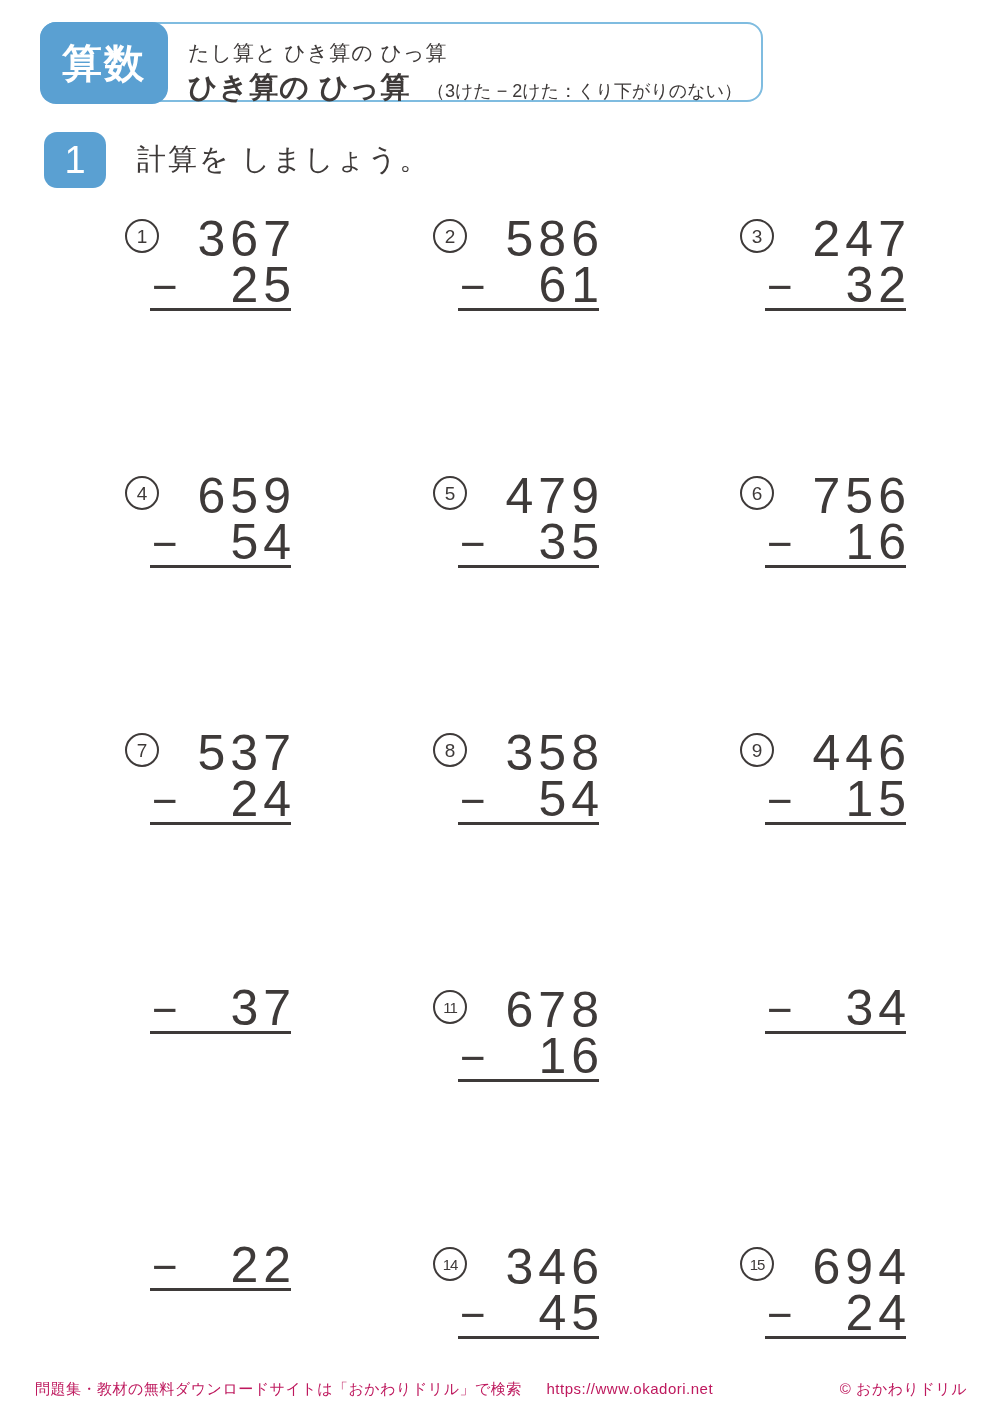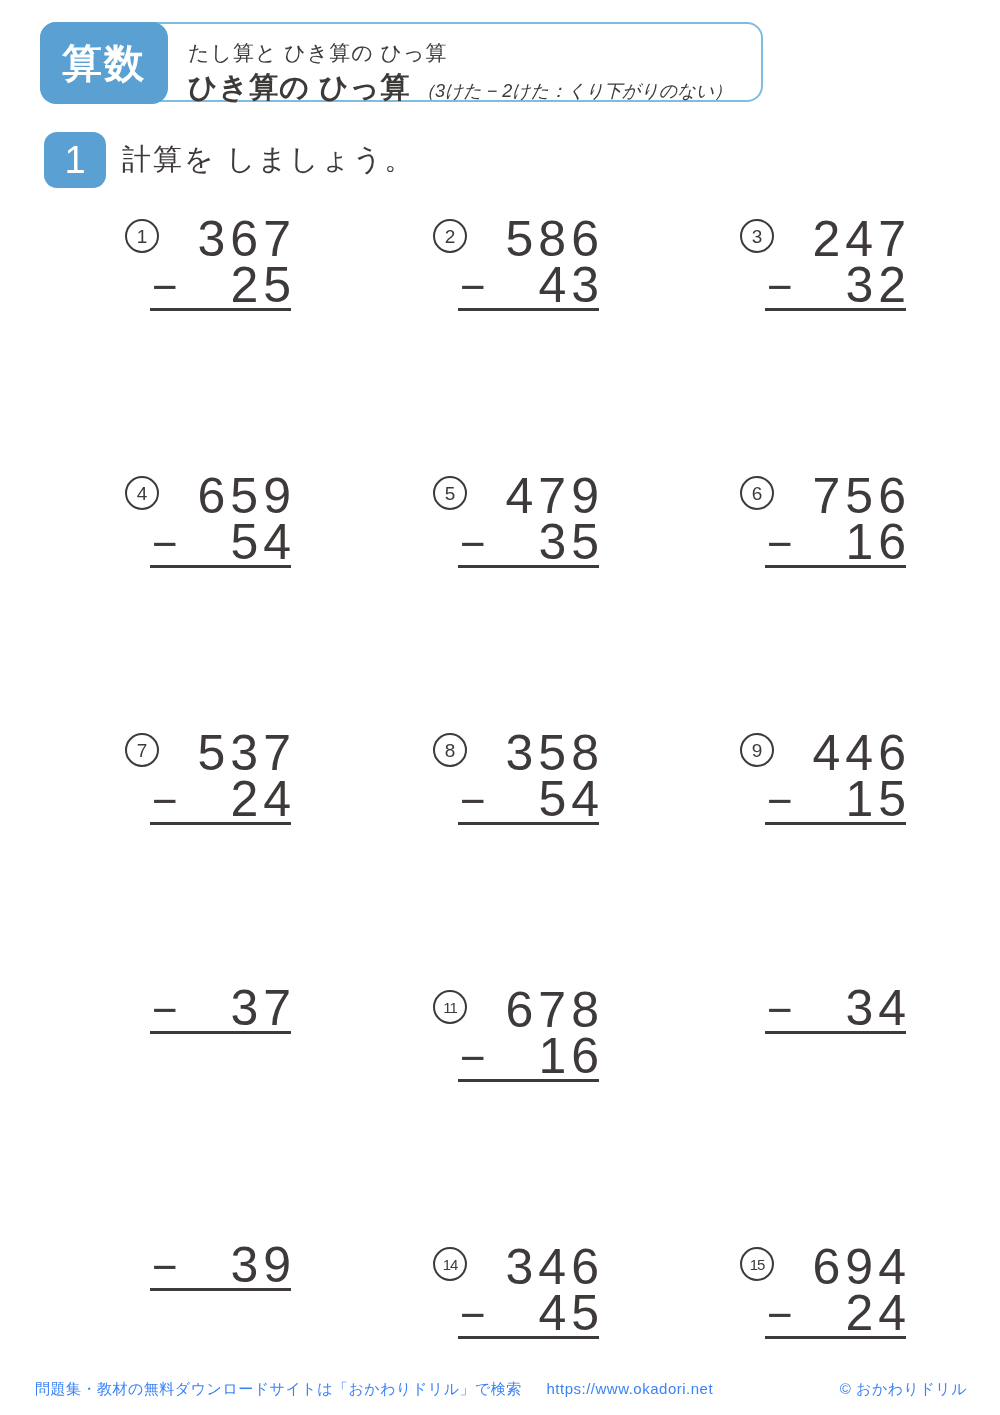--- a/index.html
+++ b/index.html
@@ -26,7 +26,7 @@
   .title-small { font-size:21px; letter-spacing:1px; line-height:30px; }
   .title-main-row { line-height:38px; }
   .title-main { font-size:29px; font-weight:bold; letter-spacing:1px; }
-  .title-sub  { font-size:18px; margin-left:2px;font-style:italic; }
+  .title-sub  { font-size:18px; margin-left:12px; }
 
   
   .section-head { position:absolute; left:44px; top:132px; display:flex; align-items:center; }

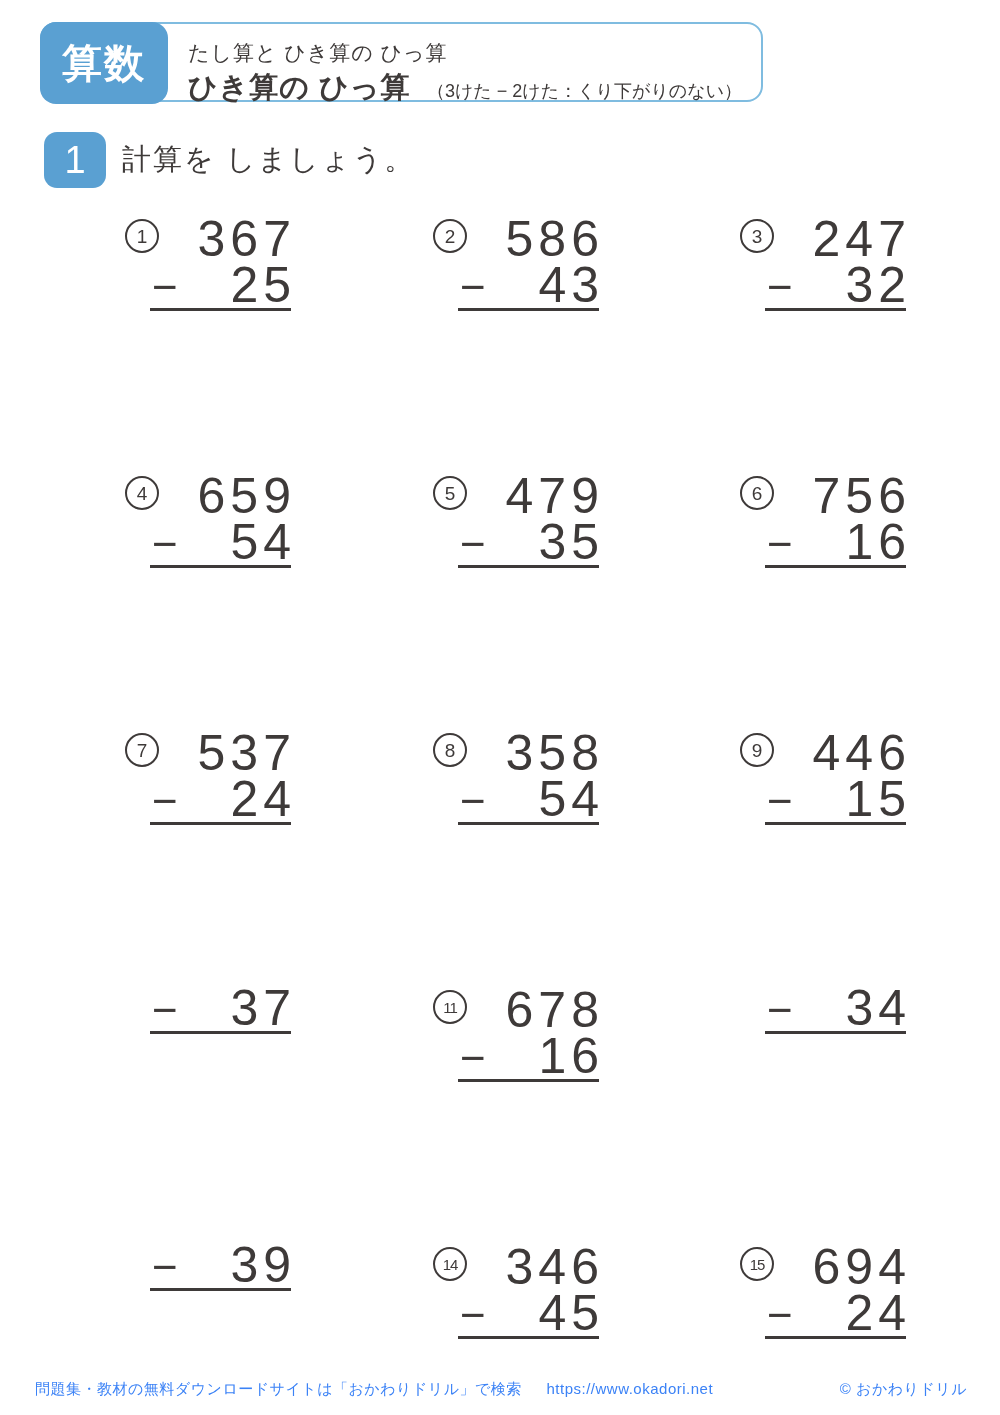--- a/index.html
+++ b/index.html
@@ -34,7 +34,7 @@
     width:62px; height:56px; background:#5aa0d2; border-radius:13px;
     color:#fff; font-size:38px; display:flex; align-items:center; justify-content:center;
   }
-  .q-text { margin-left:16px; font-size:29px; letter-spacing:2px; }
+  .q-text { margin-left:31px; font-size:29px; letter-spacing:2px; }
 
   
   .problems {

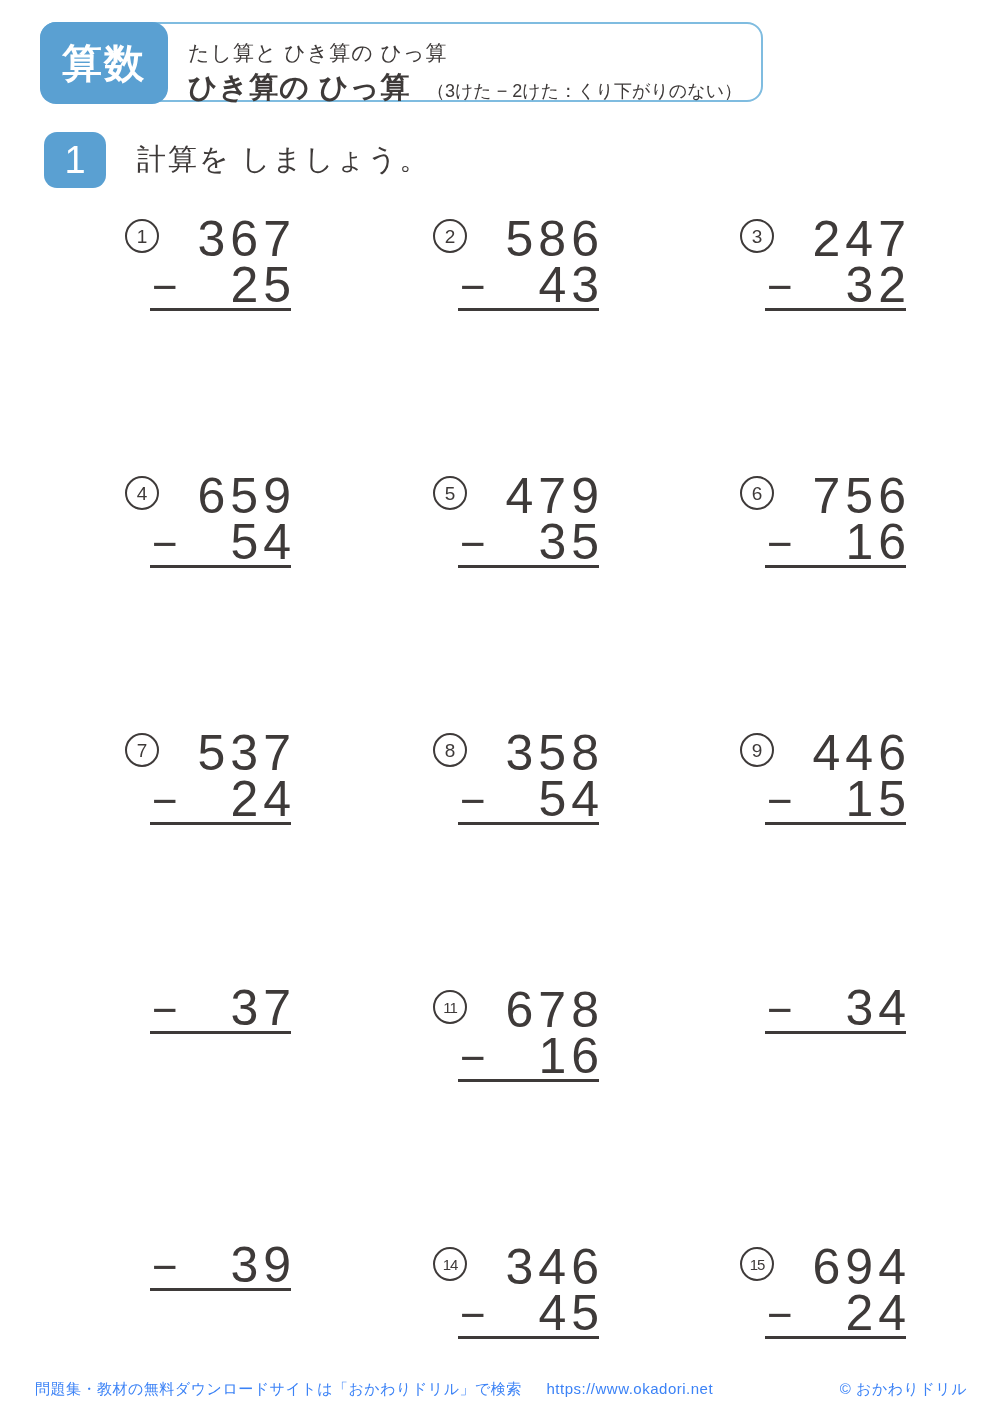--- a/index.html
+++ b/index.html
@@ -105,7 +105,7 @@
       </div>
       <div class="p-bot">
         <span class="minus num">−</span>
-        <span class="num">43</span>
+        <span class="num">61</span>
       </div>
     </div>
 

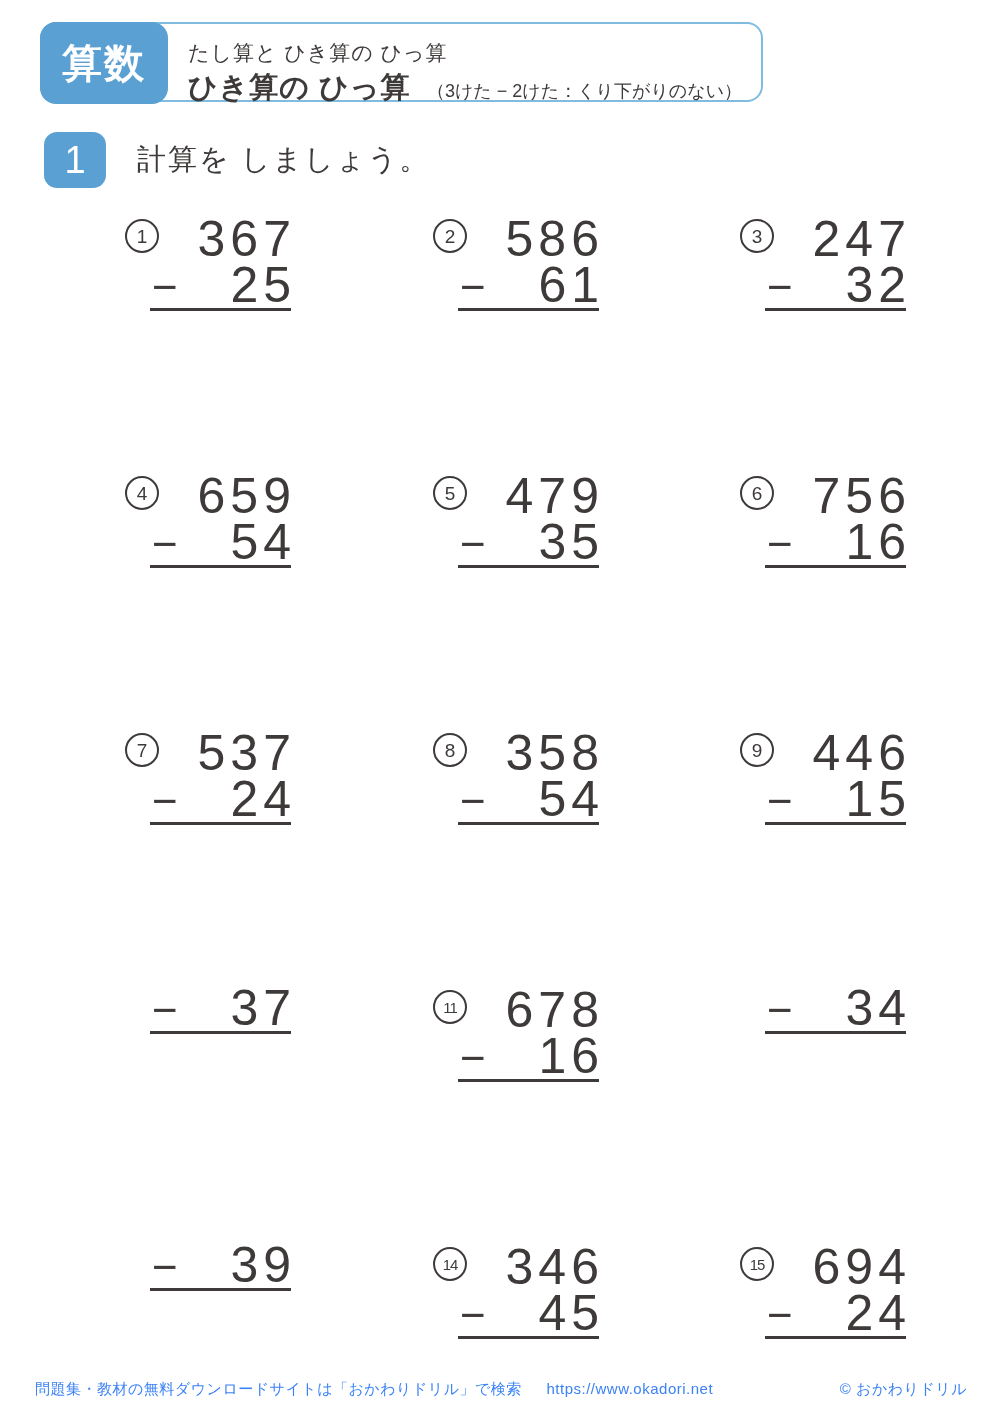--- a/index.html
+++ b/index.html
@@ -214,7 +214,7 @@
     <div class="problem">
       <div class="p-bot">
         <span class="minus num">−</span>
-        <span class="num">39</span>
+        <span class="num">22</span>
       </div>
     </div>
 

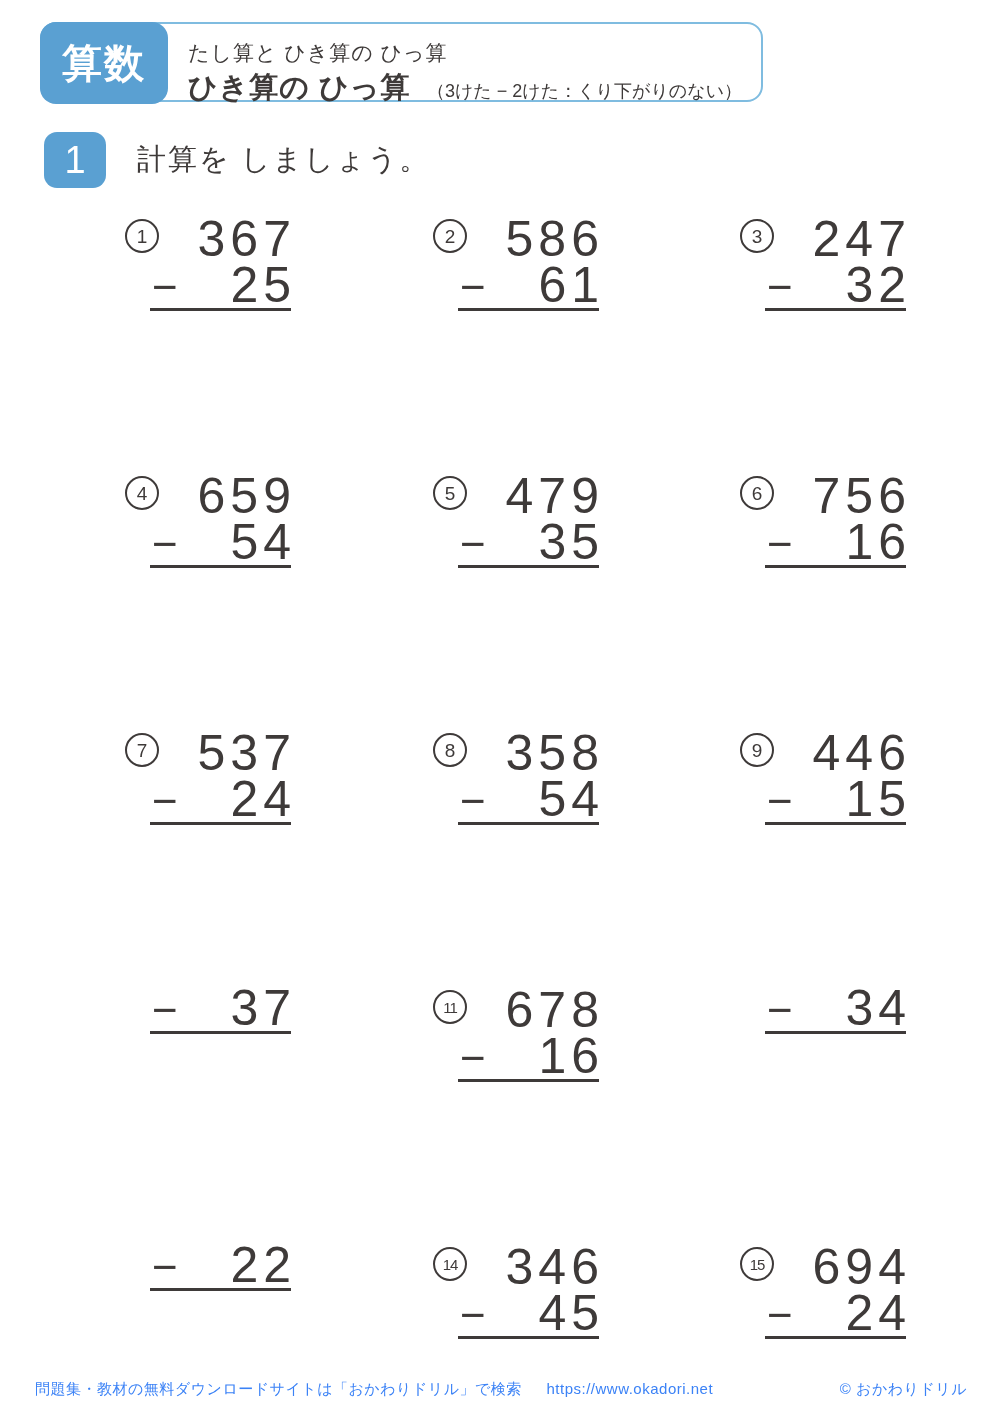--- a/index.html
+++ b/index.html
@@ -61,7 +61,7 @@
   .footer {
     position:absolute; left:35px; right:33px; bottom:16px;
     display:flex; justify-content:space-between; align-items:baseline;
-    font-size:15px; color:#3b82f6; letter-spacing:0.5px;gap:24px;
+    font-size:15px; color:#be185d; letter-spacing:0.5px;gap:24px;
   }
   .f-url { margin-left:20px; }
 </style>

